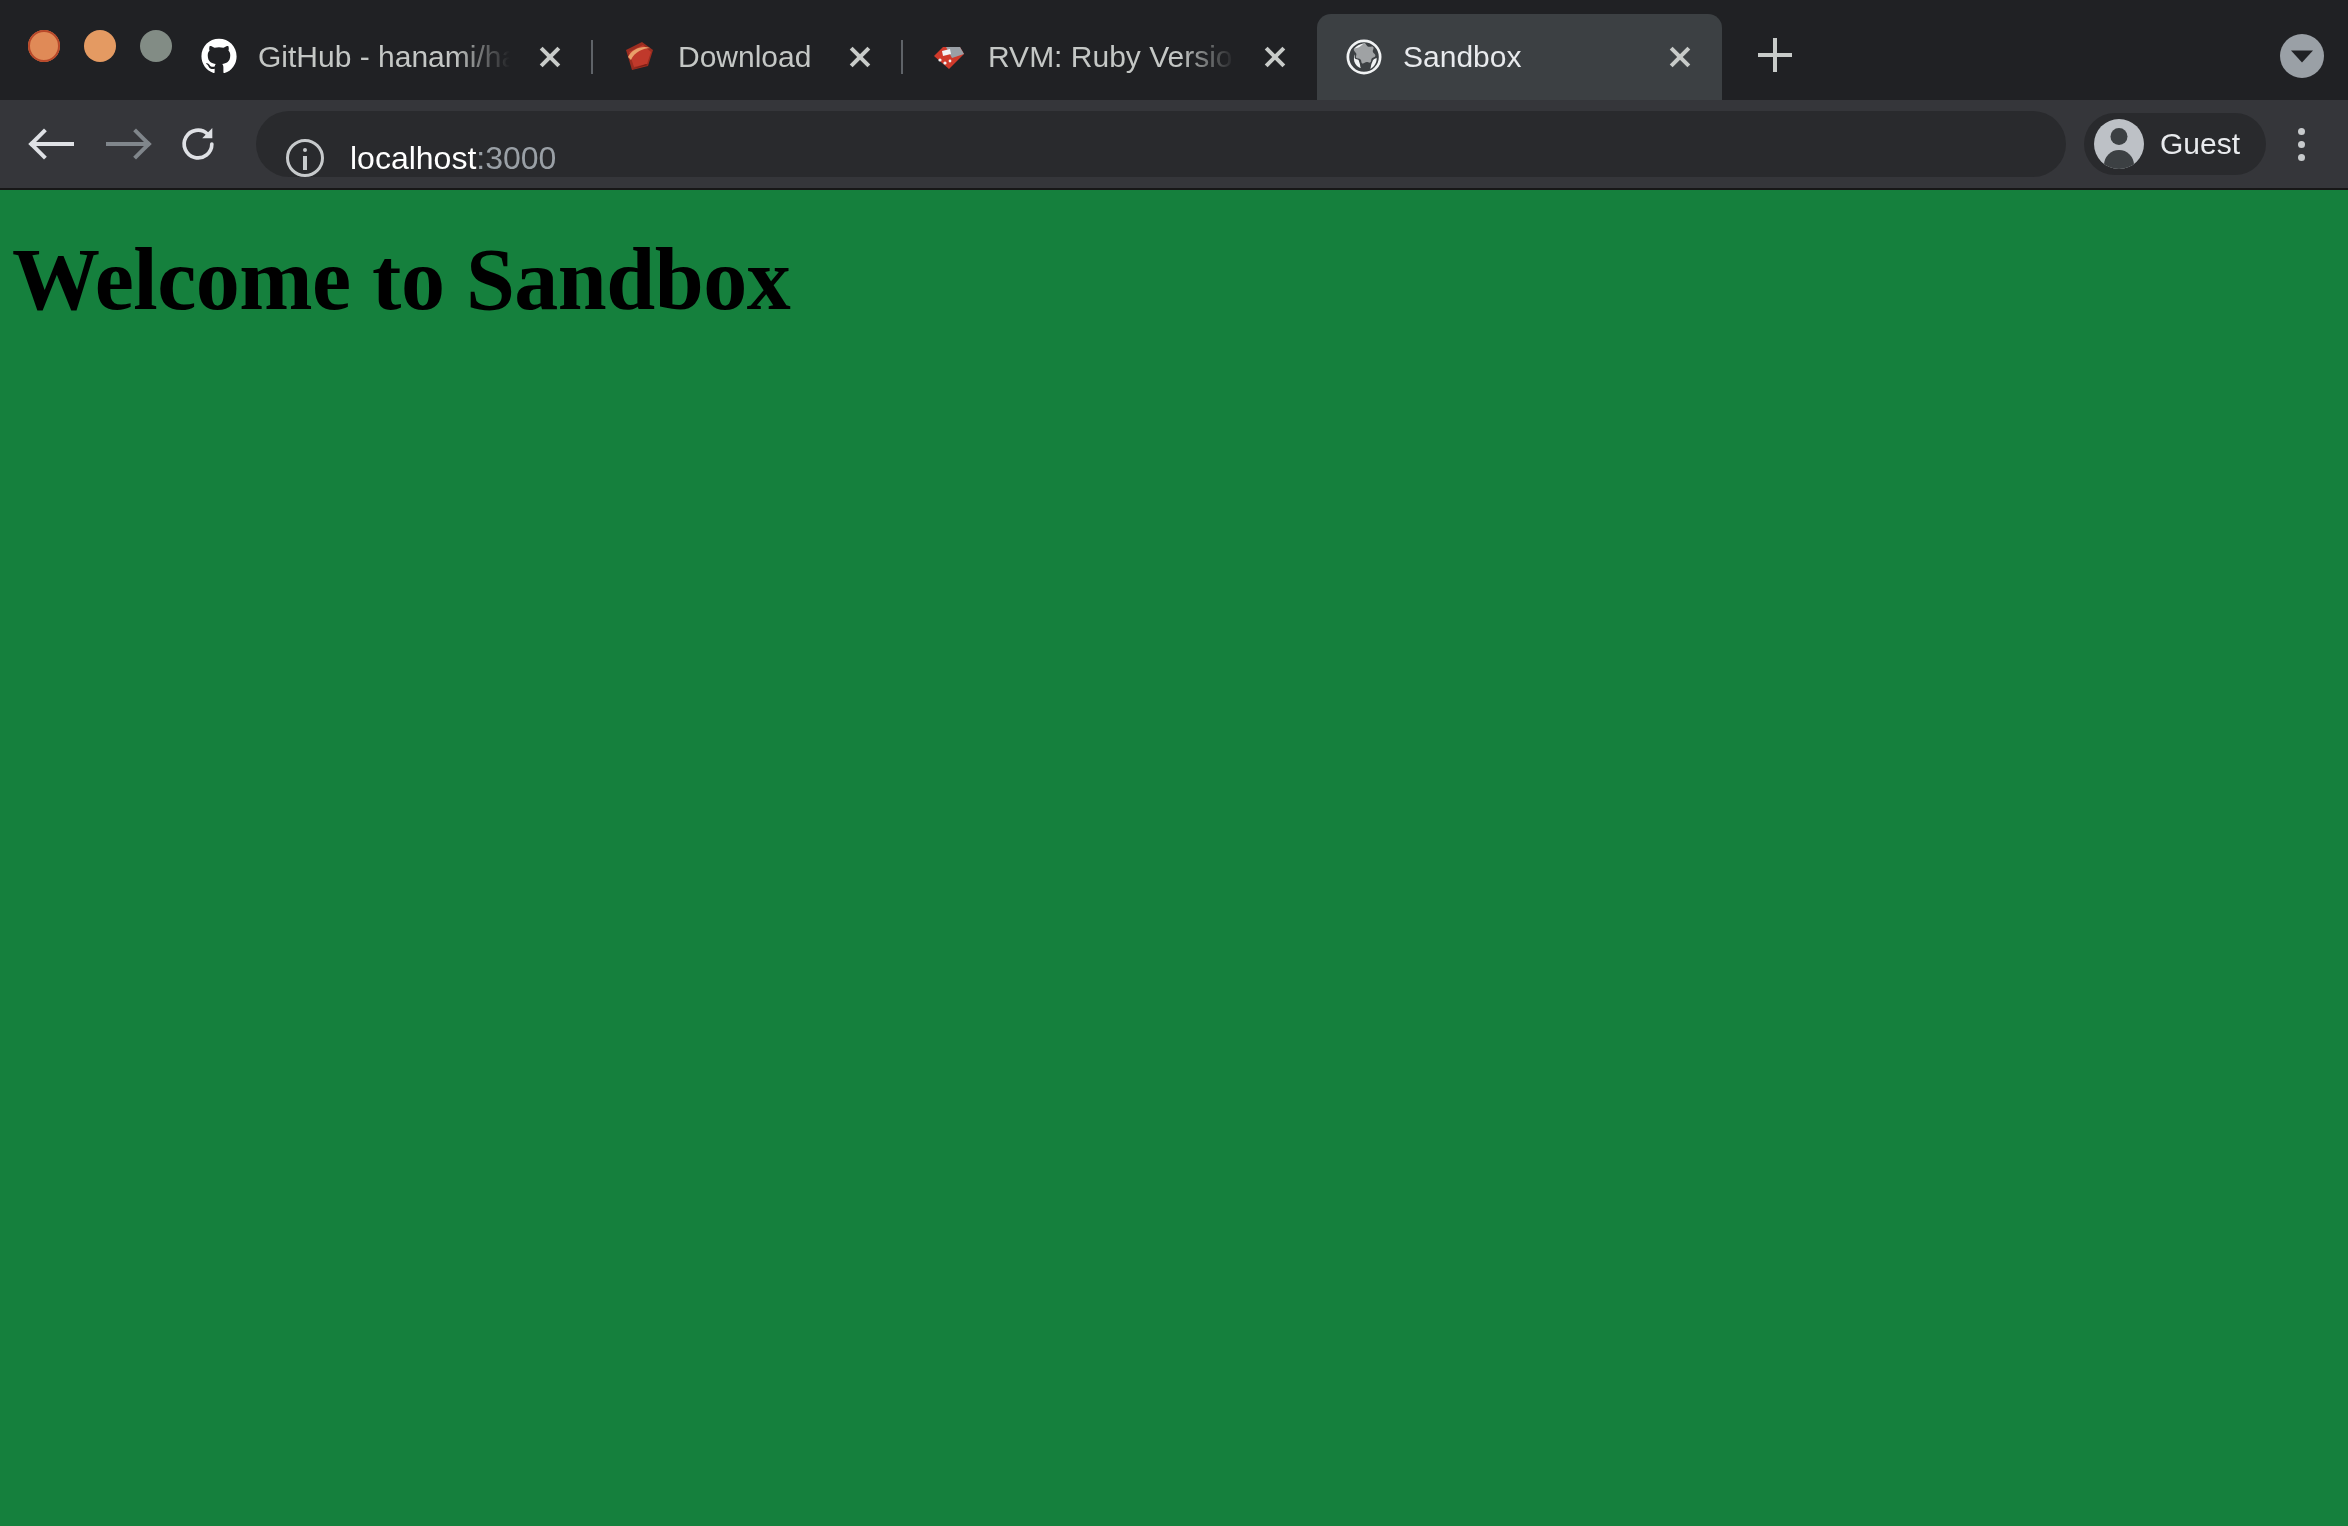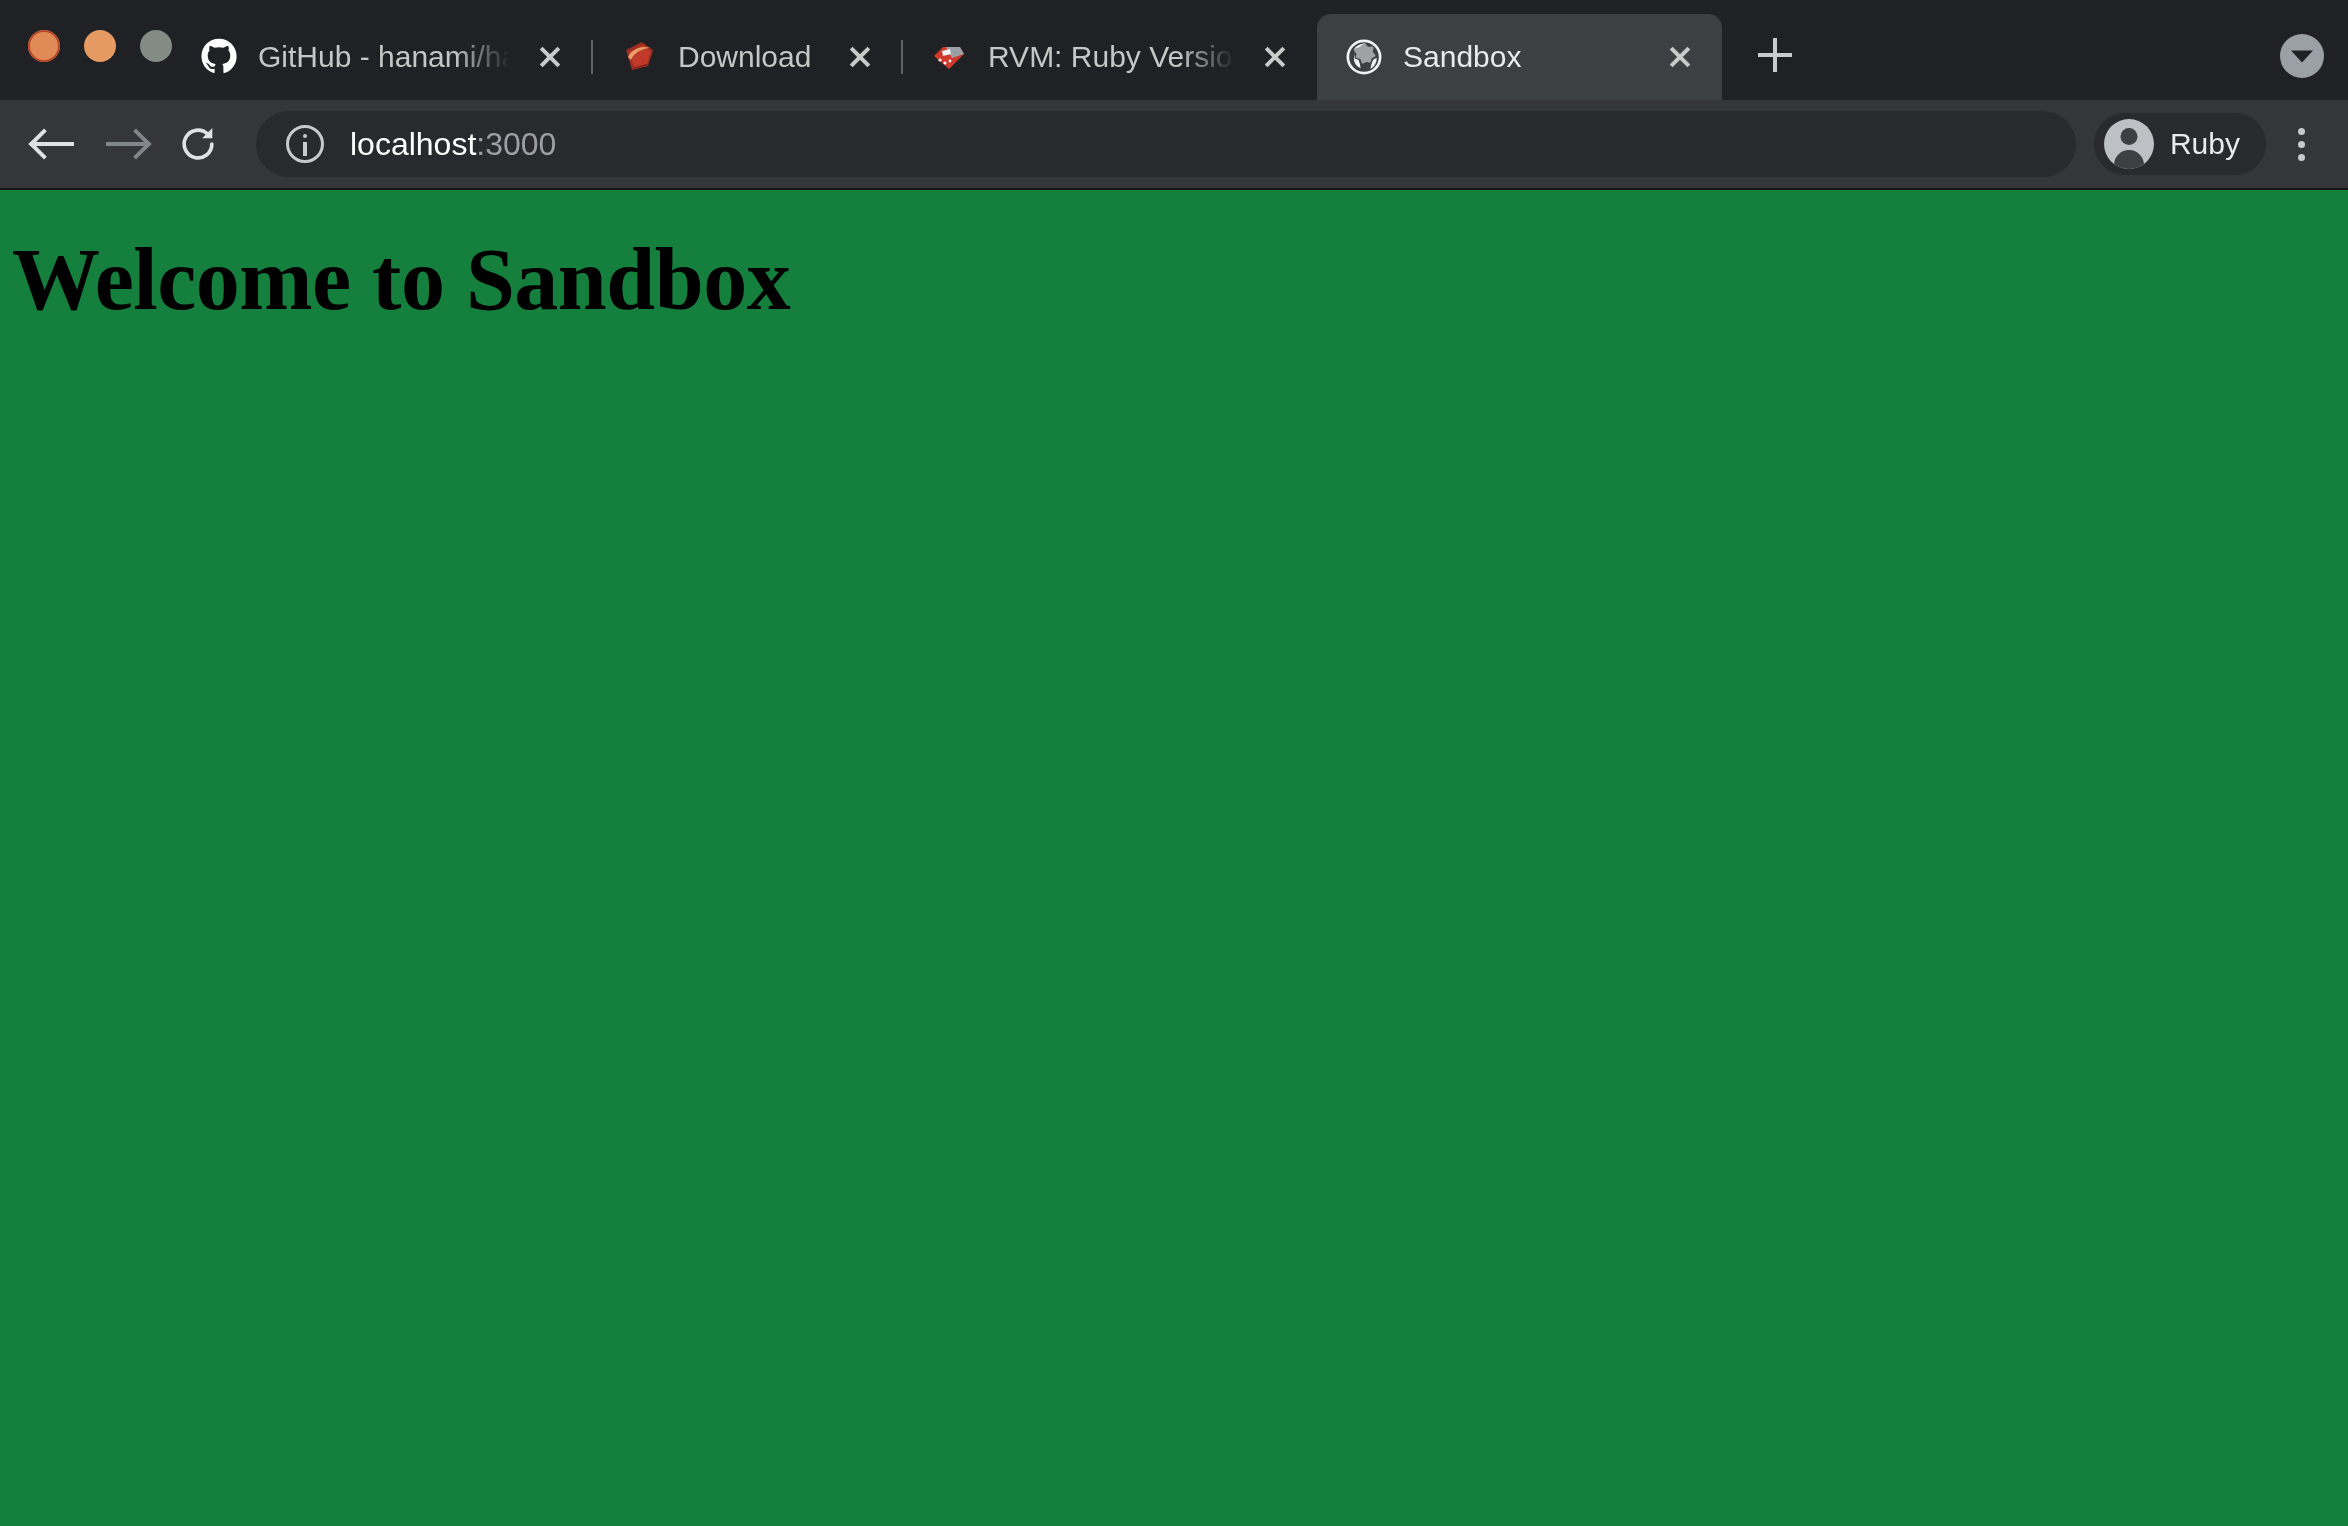--- a/index.html
+++ b/index.html
@@ -146,7 +146,7 @@
     border-radius:33px;
     margin:0 18px 0 22px;
     display:flex;
-    align-items:center;
+    align-items:flex-end;
     padding:0 30px;
     gap:26px;
     min-width:0;

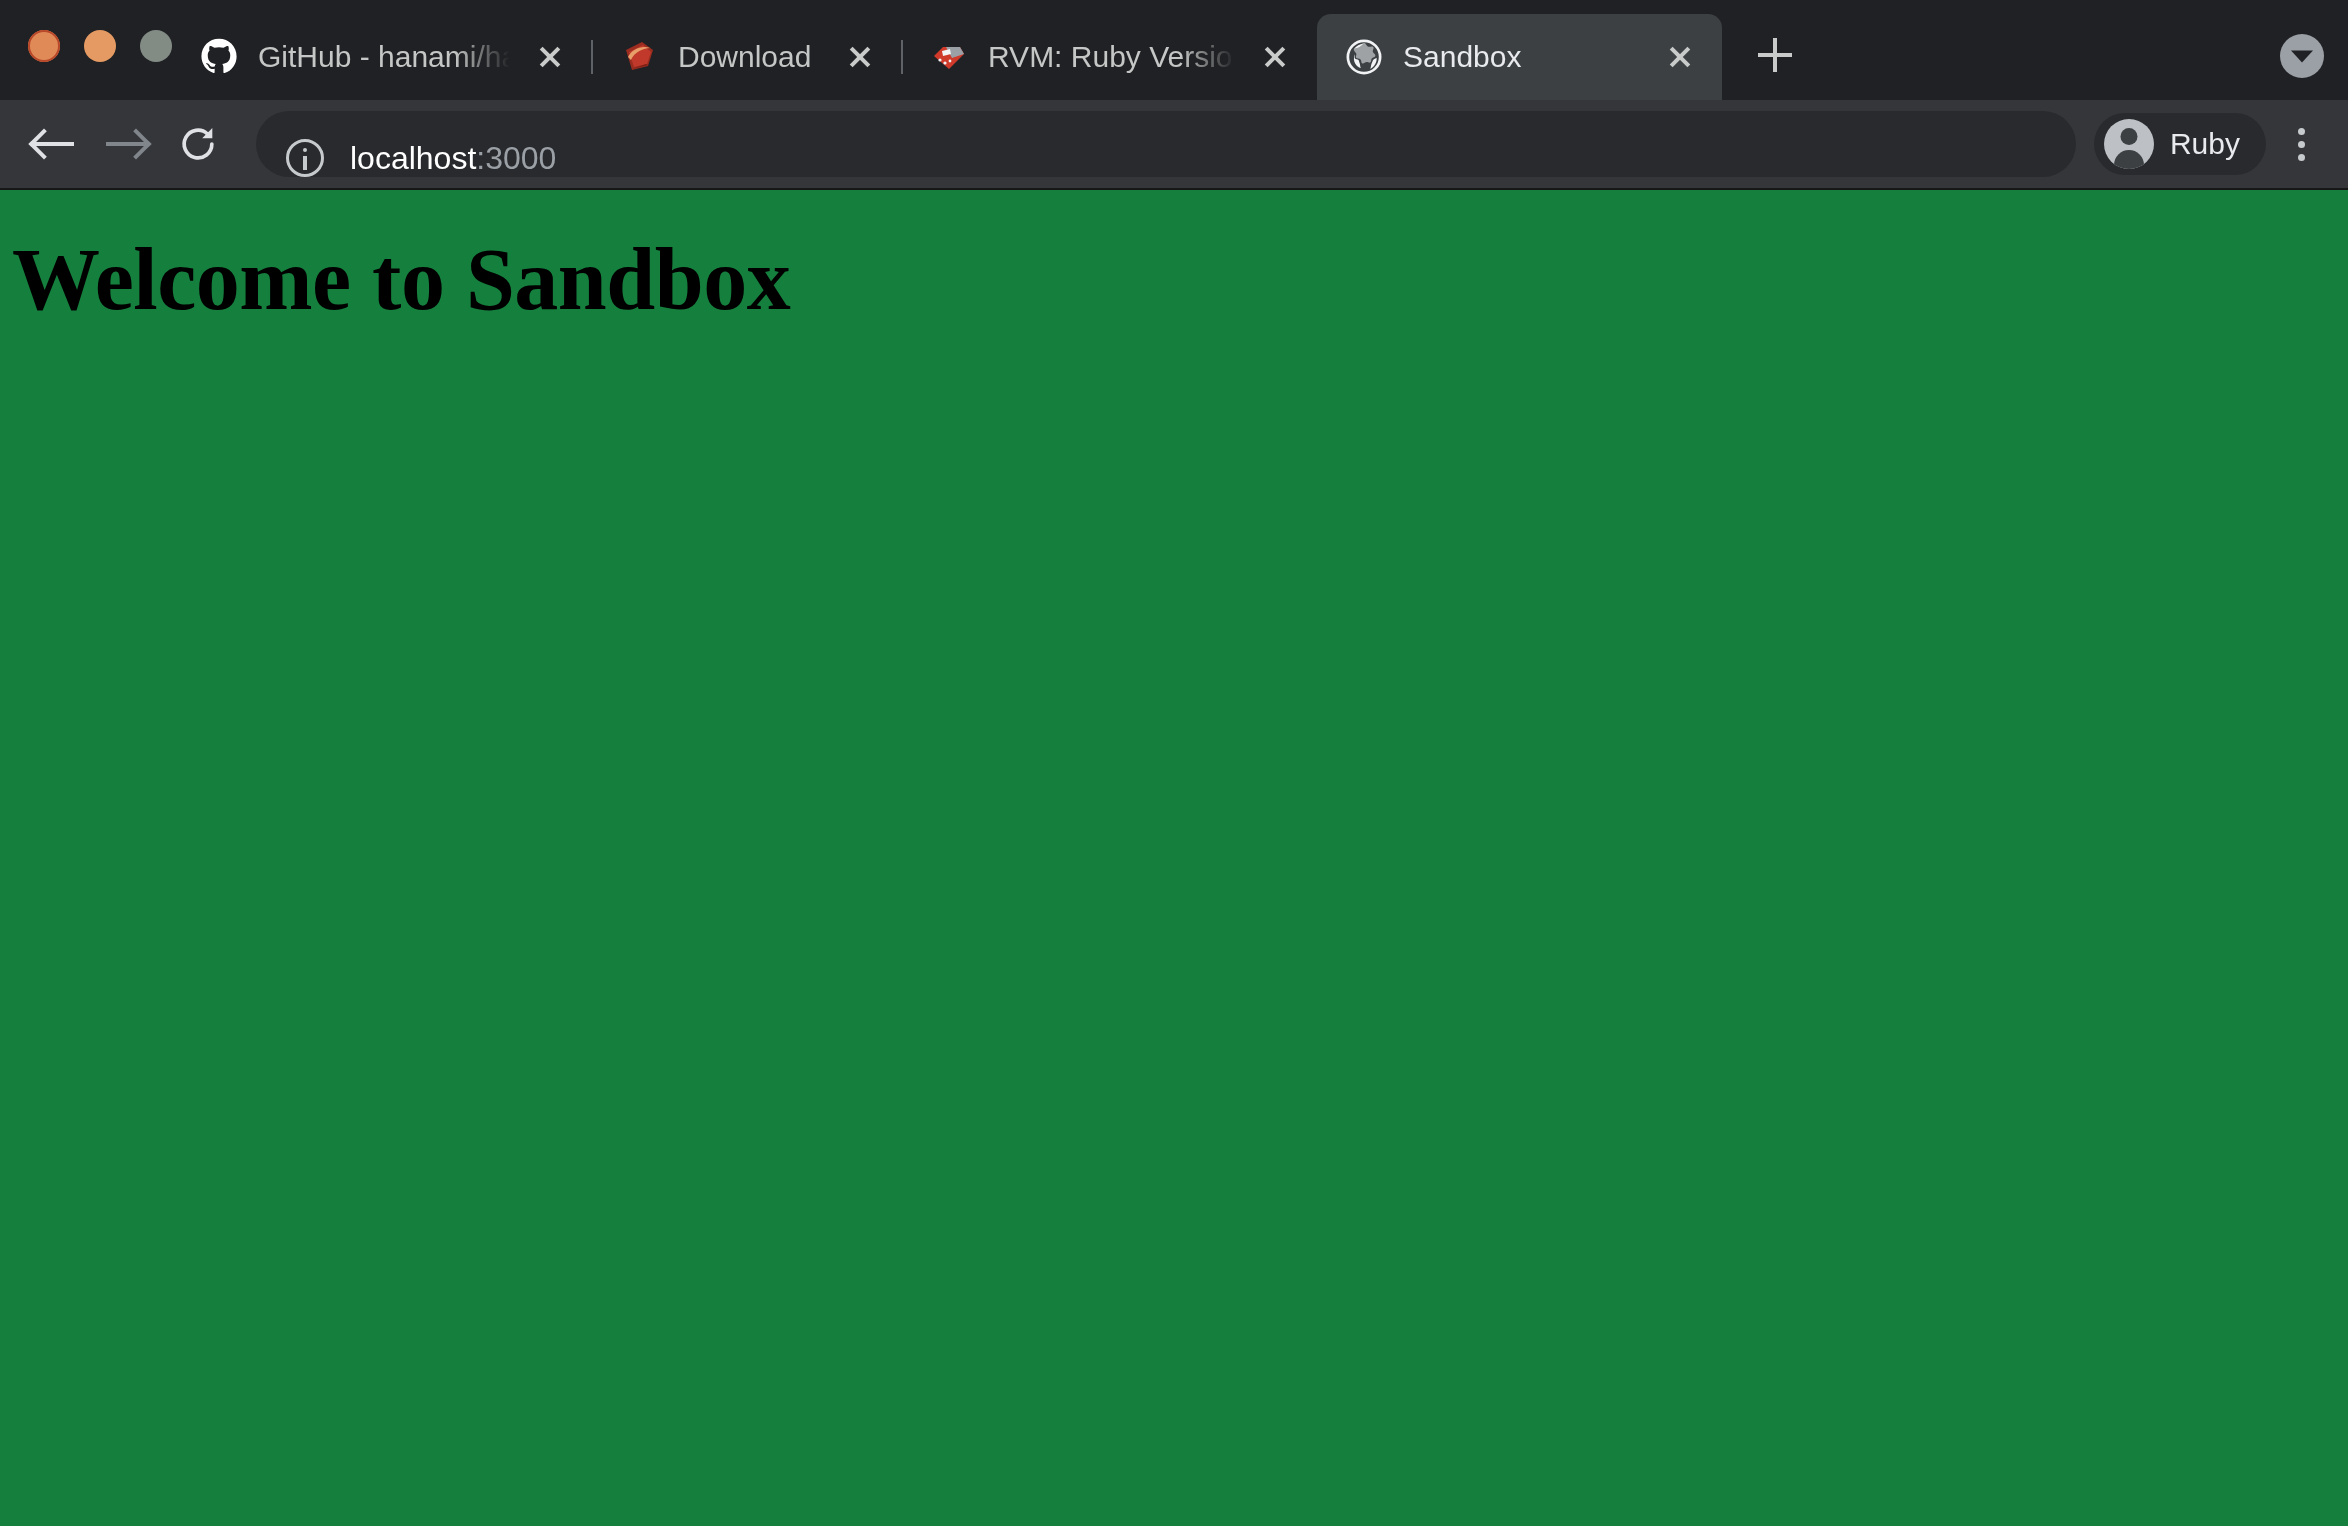--- a/index.html
+++ b/index.html
@@ -321,7 +321,7 @@
 
     <div class="profile">
       <span class="avatar"></span>
-      <span class="profile-label">Ruby</span>
+      <span class="profile-label">Guest</span>
     </div>
 
     <div class="kebab">

